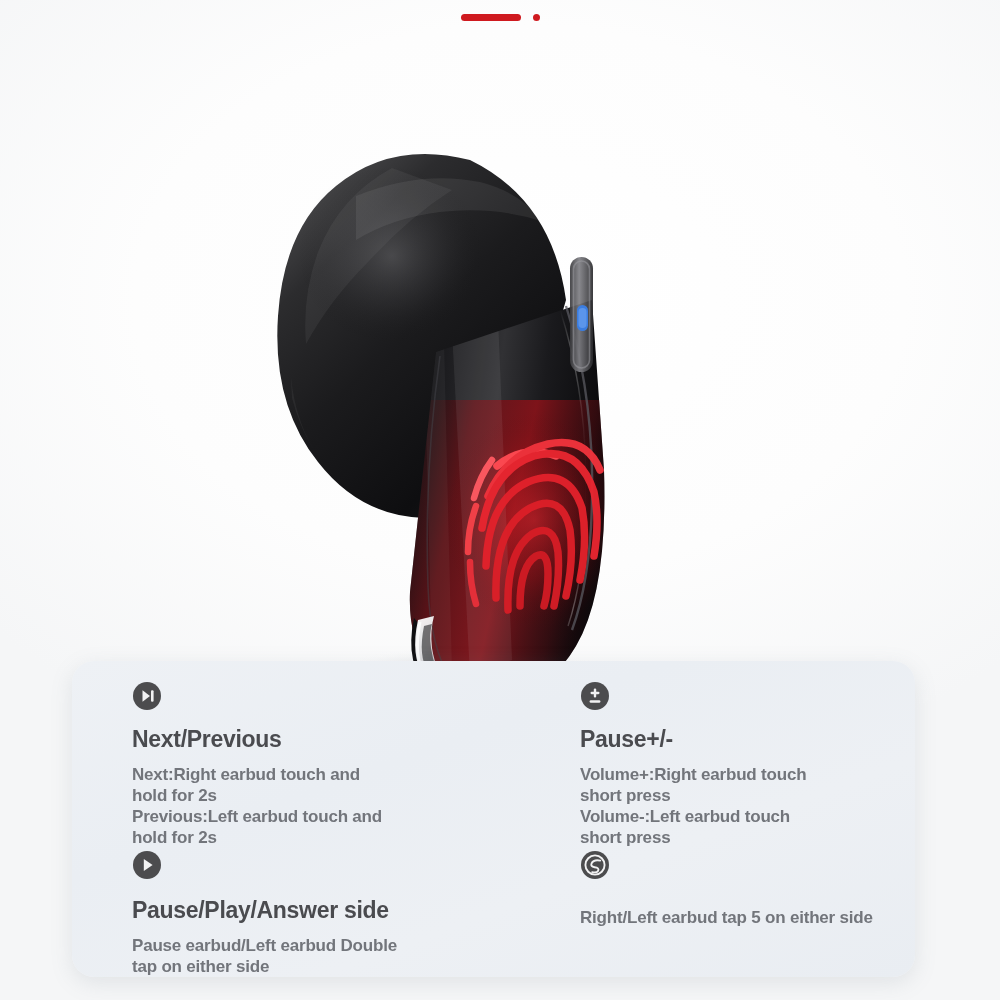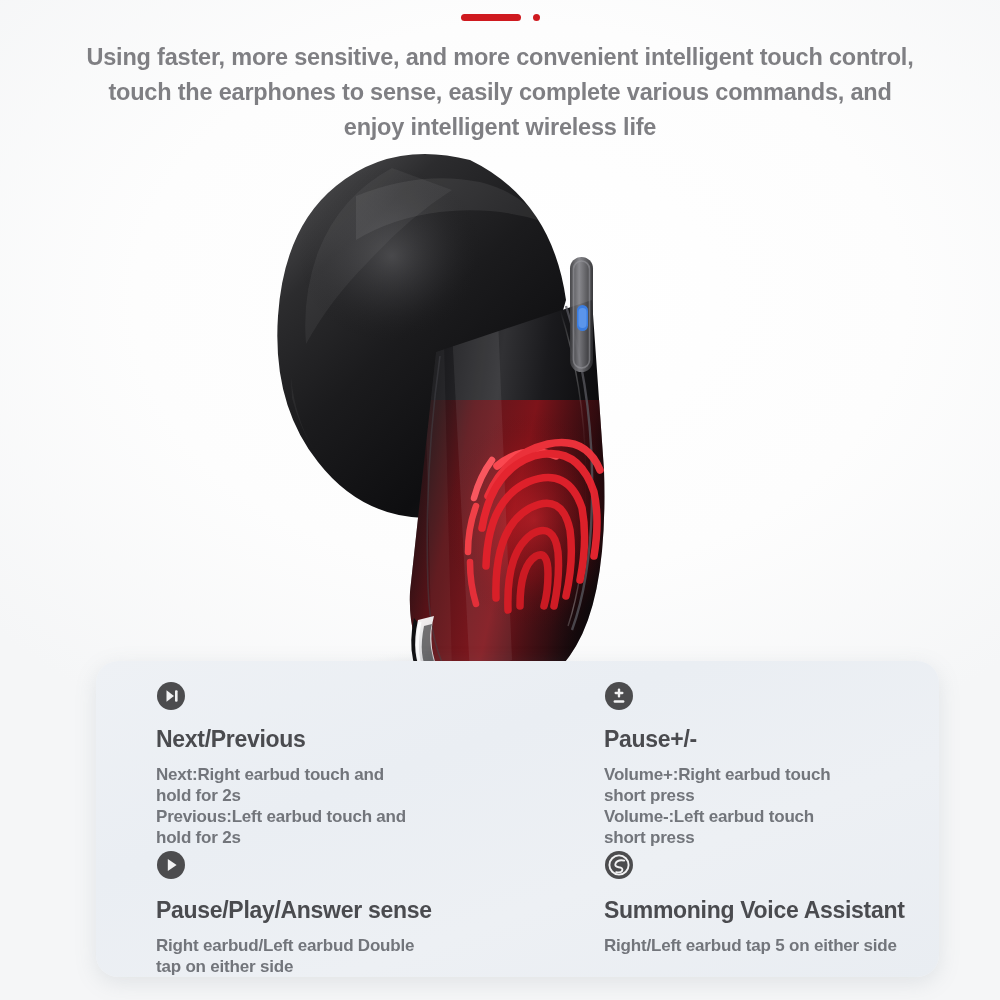--- a/index.html
+++ b/index.html
@@ -143,9 +143,6 @@
     <div class="accent-dot"></div>
   </div>
 
-  <div class="headline">Using faster, more sensitive, and more convenient intelligent touch control,
-touch the earphones to sense, easily complete various commands, and
-enjoy intelligent wireless life</div>
 
   <svg class="hero" viewBox="0 0 1000 1000">
     <defs>

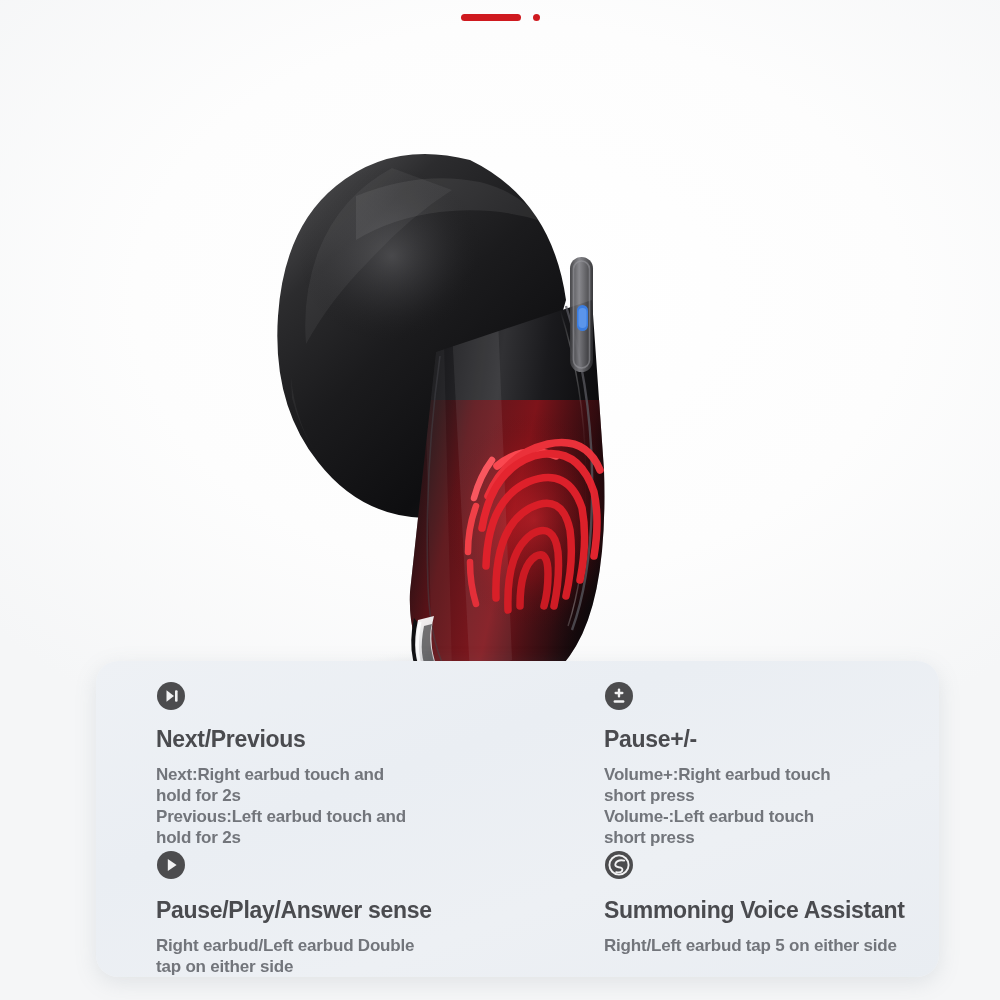--- a/index.html
+++ b/index.html
@@ -78,7 +78,7 @@
   
   .card {
     position: absolute;
-    left: 96px;
+    left: 72px;
     top: 661px;
     width: 843px;
     height: 316px;

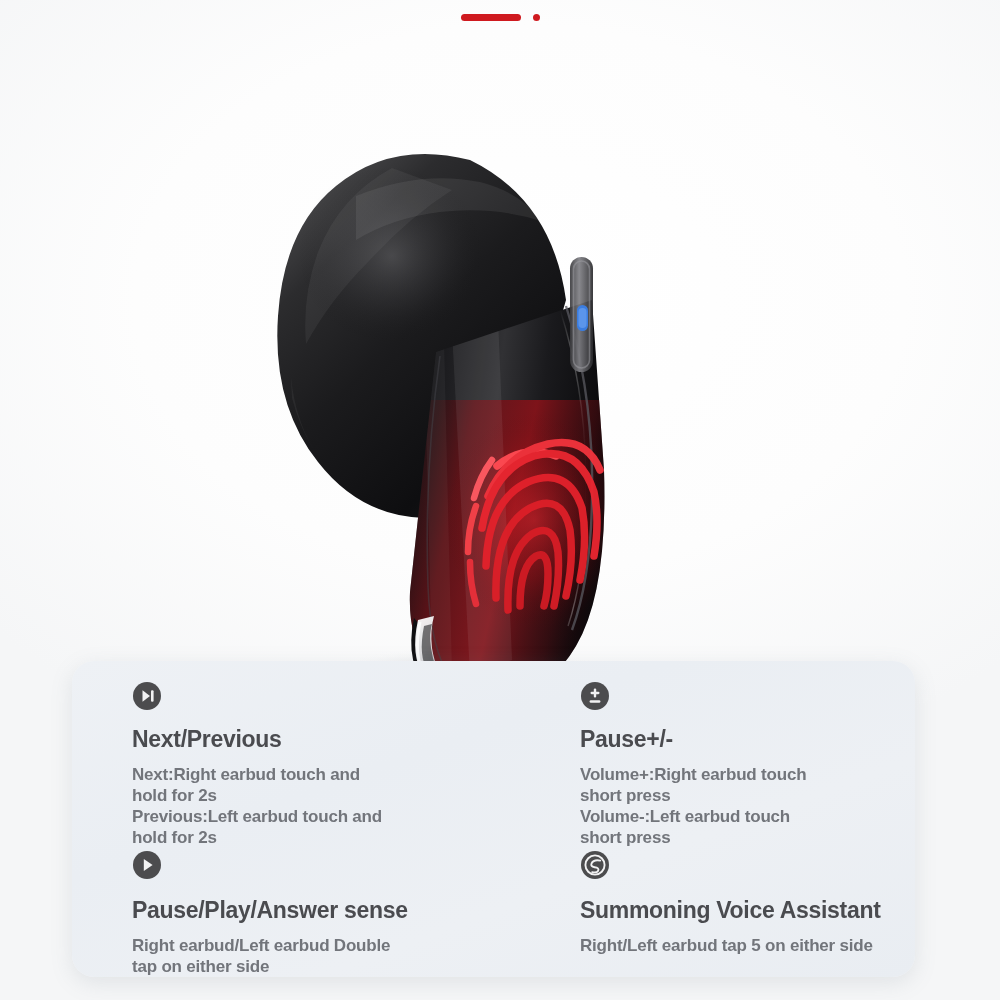--- a/index.html
+++ b/index.html
@@ -334,7 +334,7 @@
           </svg>
         </span>
         <div class="cell-body">
-          <div class="cell-title">Pause/Play/Answer sense</div>
+          <div class="cell-title">Pause/Play/Answer side</div>
           <div class="cell-desc">Right earbud/Left earbud Double
 tap on either side</div>
         </div>

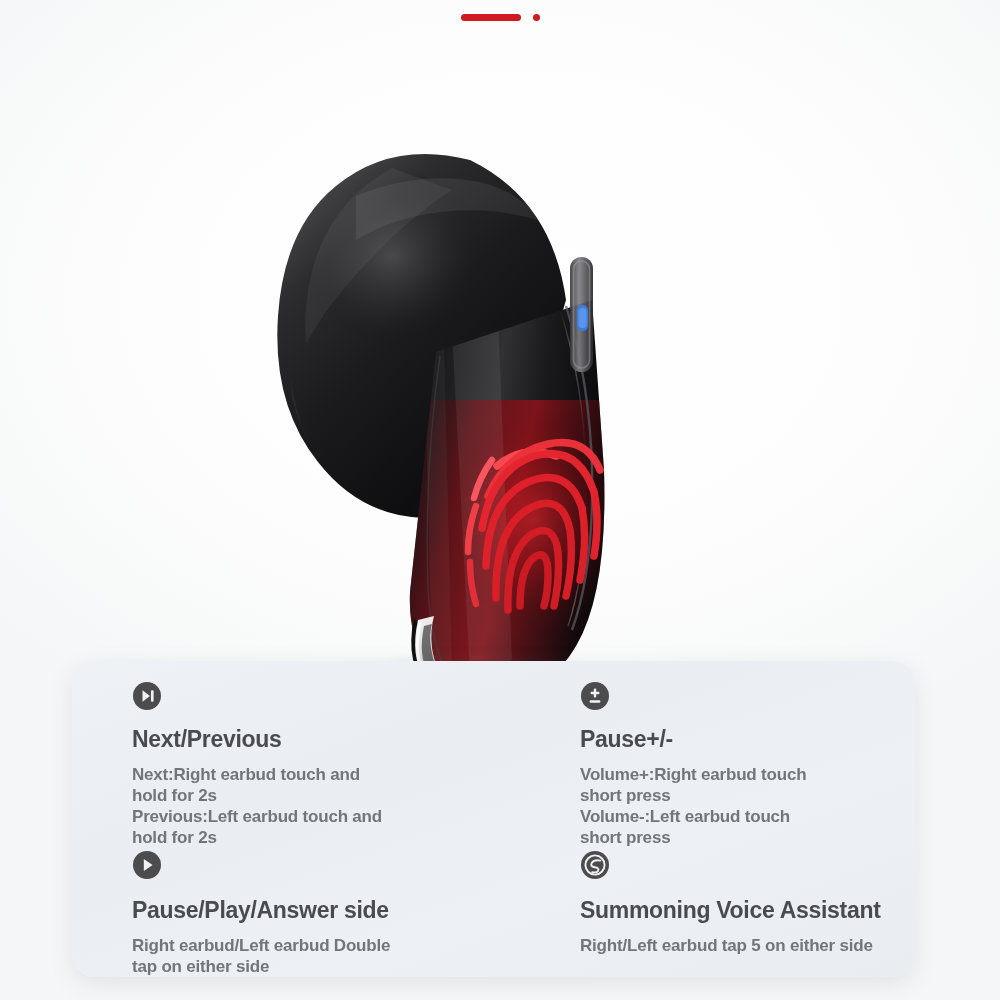--- a/index.html
+++ b/index.html
@@ -350,7 +350,6 @@
           </svg>
         </span>
         <div class="cell-body">
-          <div class="cell-title">Summoning Voice Assistant</div>
           <div class="cell-desc">Right/Left earbud tap 5 on either side</div>
         </div>
       </div>

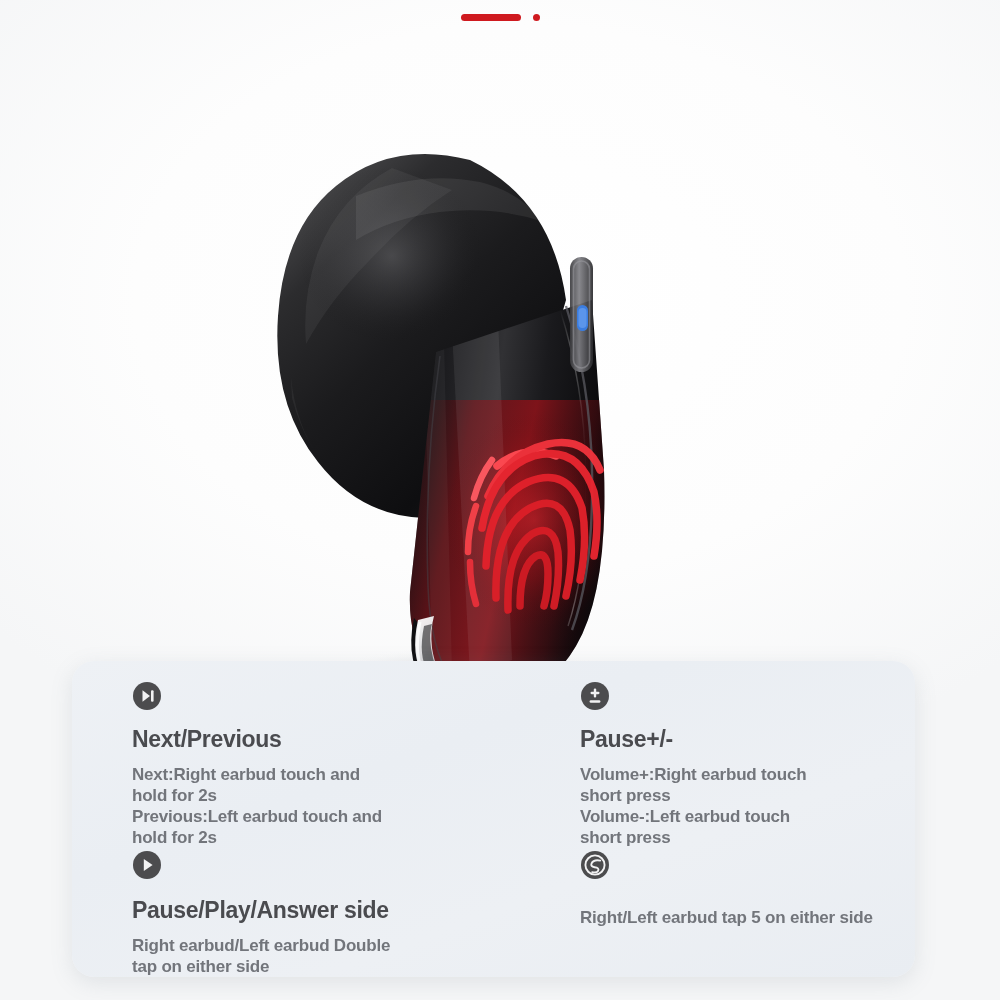--- a/index.html
+++ b/index.html
@@ -335,7 +335,7 @@
         </span>
         <div class="cell-body">
           <div class="cell-title">Pause/Play/Answer side</div>
-          <div class="cell-desc">Right earbud/Left earbud Double
+          <div class="cell-desc">Pause earbud/Left earbud Double
 tap on either side</div>
         </div>
       </div>

